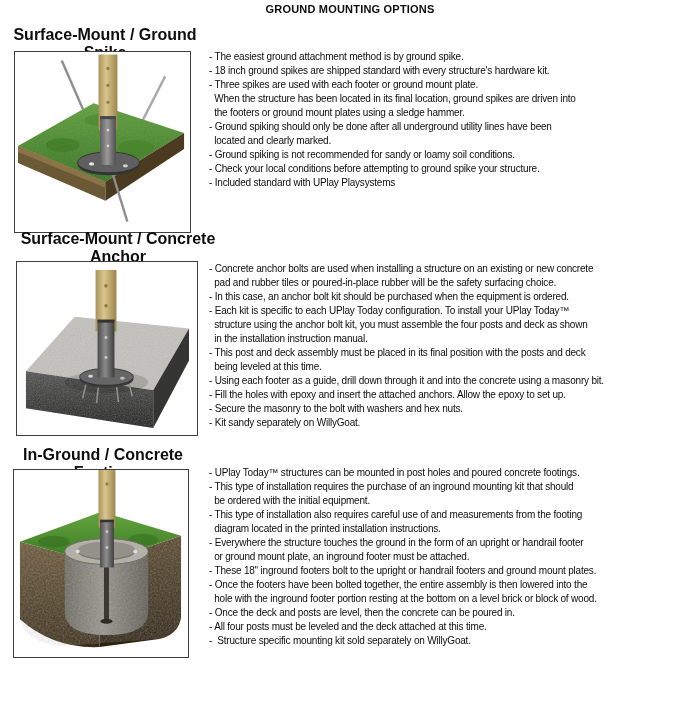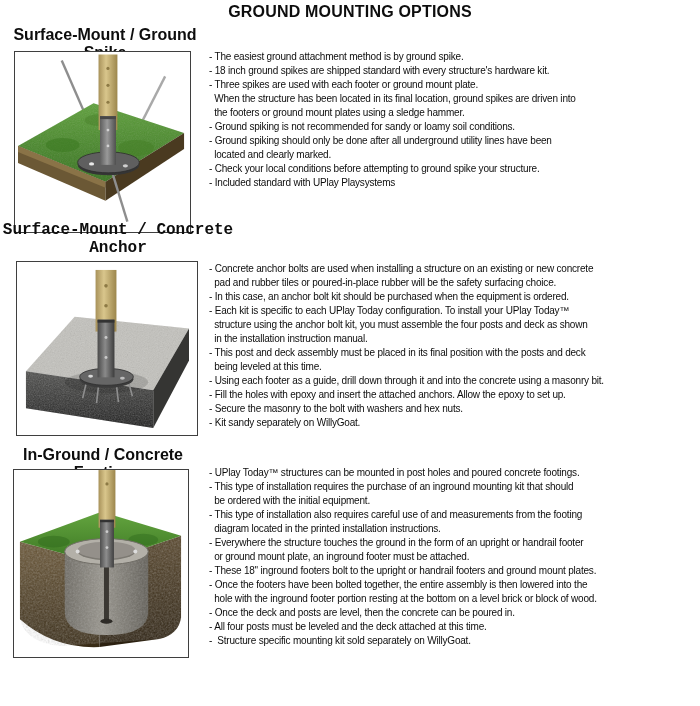--- a/index.html
+++ b/index.html
@@ -9,7 +9,7 @@
   }
   .title{
     position:absolute;top:3px;left:0;width:100%;text-align:center;
-    font-weight:700;font-size:16px;letter-spacing:0.2px;color:#0d0d0d;
+    font-weight:700;font-size:11px;letter-spacing:0.2px;color:#0d0d0d;
   }
   .sec-heading{
     position:absolute;font-weight:700;font-size:16px;text-align:center;color:#0d0d0d;

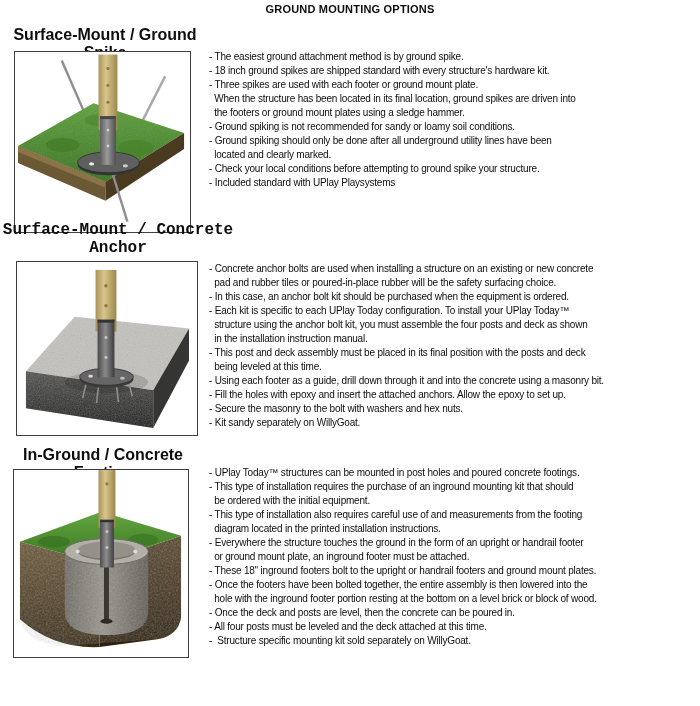--- a/index.html
+++ b/index.html
@@ -101,9 +101,9 @@
       <div class="bullet">- Three spikes are used with each footer or ground mount plate.
   When the structure has been located in its final location, ground spikes are driven into
   the footers or ground mount plates using a sledge hammer.</div>
-      <div class="bullet">- Ground spiking is not recommended for sandy or loamy soil conditions.</div>
       <div class="bullet">- Ground spiking should only be done after all underground utility lines have been
   located and clearly marked.</div>
+      <div class="bullet">- Ground spiking is not recommended for sandy or loamy soil conditions.</div>
       <div class="bullet">- Check your local conditions before attempting to ground spike your structure.</div>
       <div class="bullet">- Included standard with UPlay Playsystems</div>
     </div>

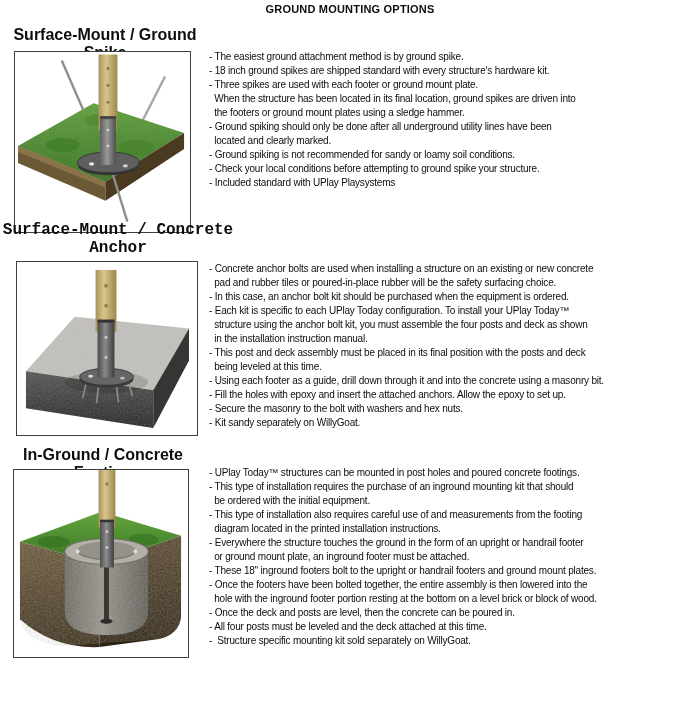--- a/index.html
+++ b/index.html
@@ -15,7 +15,7 @@
     position:absolute;font-weight:700;font-size:16px;text-align:center;color:#0d0d0d;
   }
   .h1{top:26px;left:0;width:210px;}
-  .h2{top:221px;left:0;width:236px;font-family:Liberation Mono, monospace;}
+  .h2{top:230px;left:0;width:236px;}
   .h3{top:446px;left:0;width:206px;}
   .img-box{
     position:absolute;border:1px solid #3f3f3f;background:#ffffff;box-sizing:border-box;

